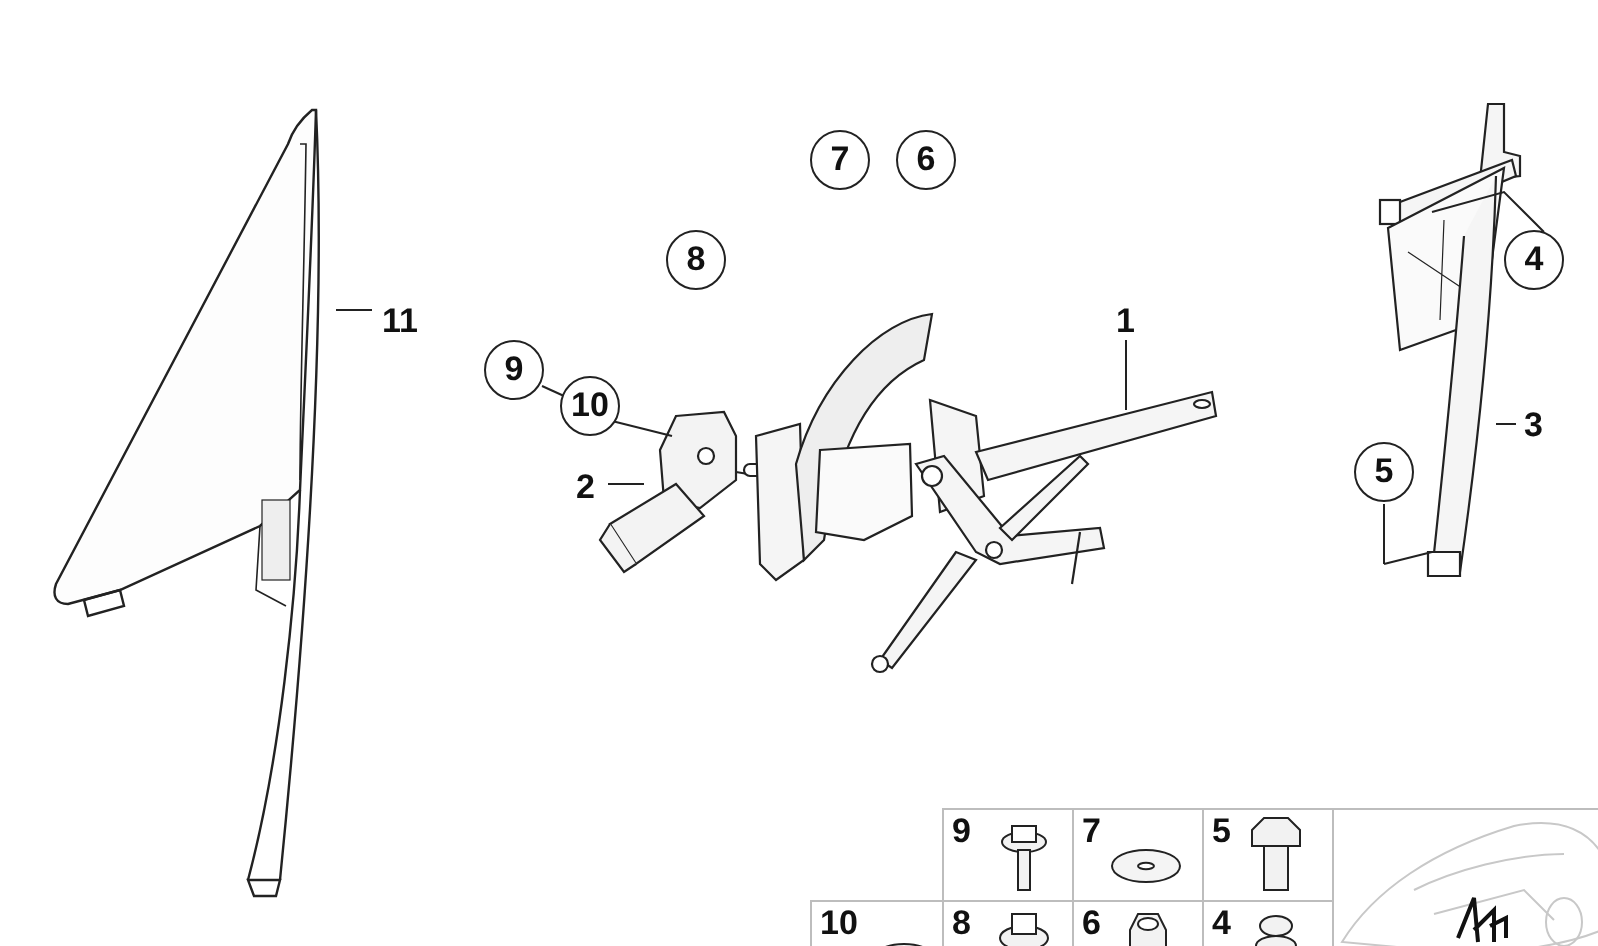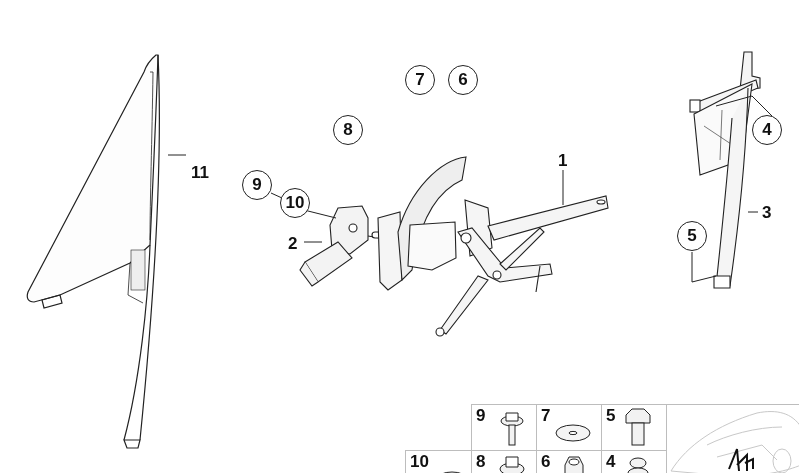--- a/index.html
+++ b/index.html
@@ -75,7 +75,7 @@
     <line x1="692" y1="282" x2="716" y2="276" stroke="#222" stroke-width="1"></line>
   </svg>
 
-  <span class="label" style="left:191px;top:164px">11</span>
+  <span class="label" style="left:191px;top:152px">11</span>
   <span class="label" style="left:288px;top:235px">2</span>
   <span class="label" style="left:558px;top:152px">1</span>
   <span class="label" style="left:762px;top:204px">3</span>

